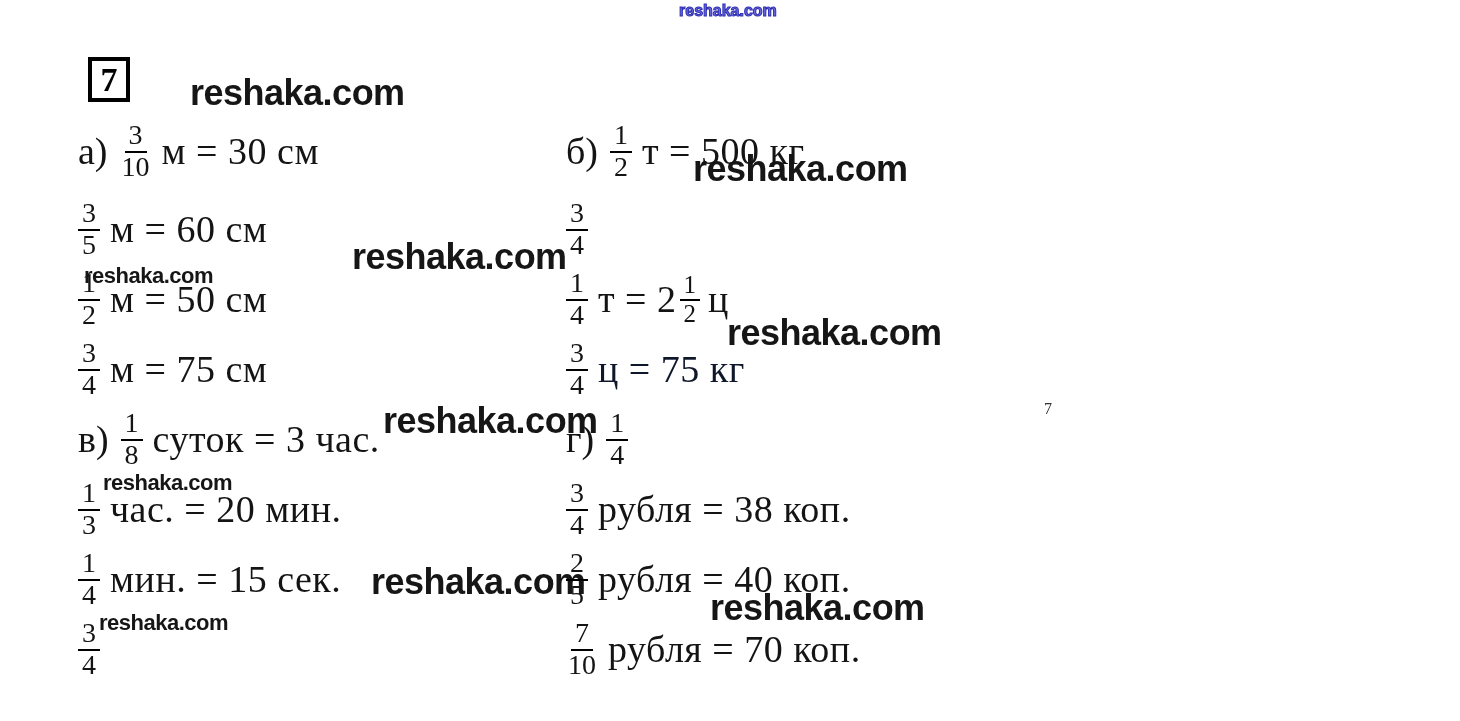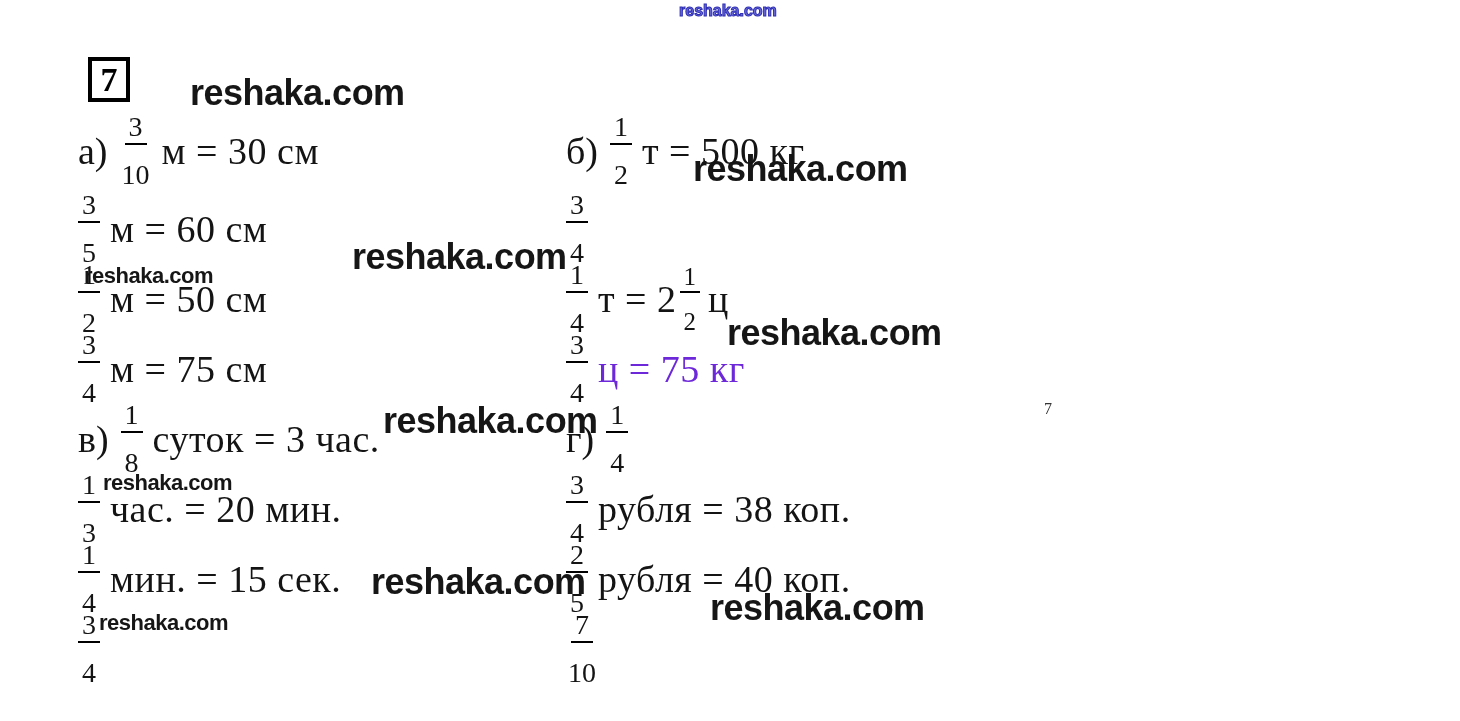--- a/index.html
+++ b/index.html
@@ -39,7 +39,7 @@
     font-size: 28px; line-height: 1.02; text-align: center;
   }
   .frac .num { padding: 0 4px 1px 4px; border-bottom: 2px solid #000; }
-  .frac .den { padding: 16px 2px 0 2px; }
+  .frac .den { padding: 0 2px 0 2px; }
   .frac.frac2 { font-size: 25px; margin-left: -7px; }
   .after { font-size: 38px; letter-spacing: 0.5px; }
   .after.muted { color: #6d28d9; }

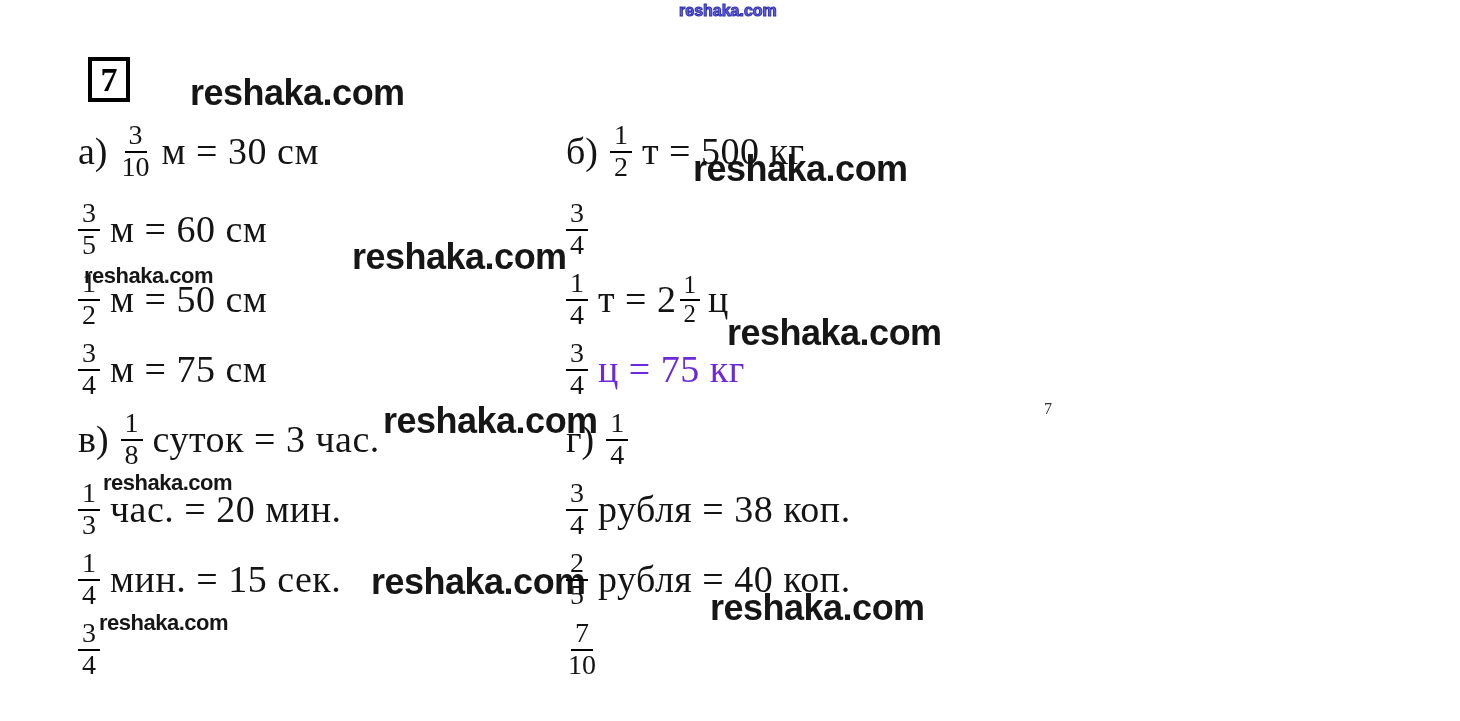--- a/index.html
+++ b/index.html
@@ -42,7 +42,7 @@
   .frac .den { padding: 0 2px 0 2px; }
   .frac.frac2 { font-size: 25px; margin-left: -7px; }
   .after { font-size: 38px; letter-spacing: 0.5px; }
-  .after.muted { color: #6d28d9; }
+  .after.muted { color: #0f172a; }
   .after2 { font-size: 38px; margin-left: -2px; }
 
   

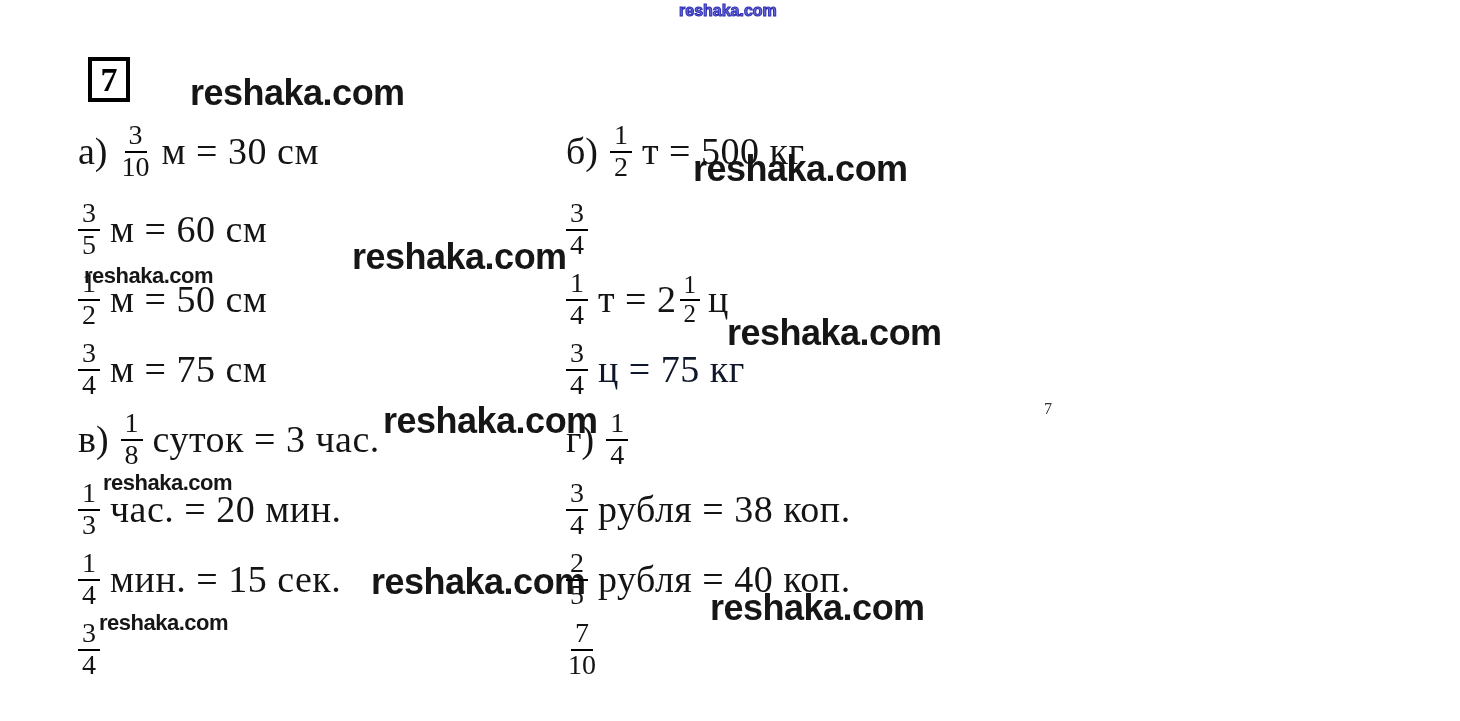--- a/index.html
+++ b/index.html
@@ -222,6 +222,7 @@
           <span class="num">7</span>
           <span class="den">10</span>
         </span>
+        <span class="after">рубля = 70 коп.</span>
       </div>
     </div>
 

